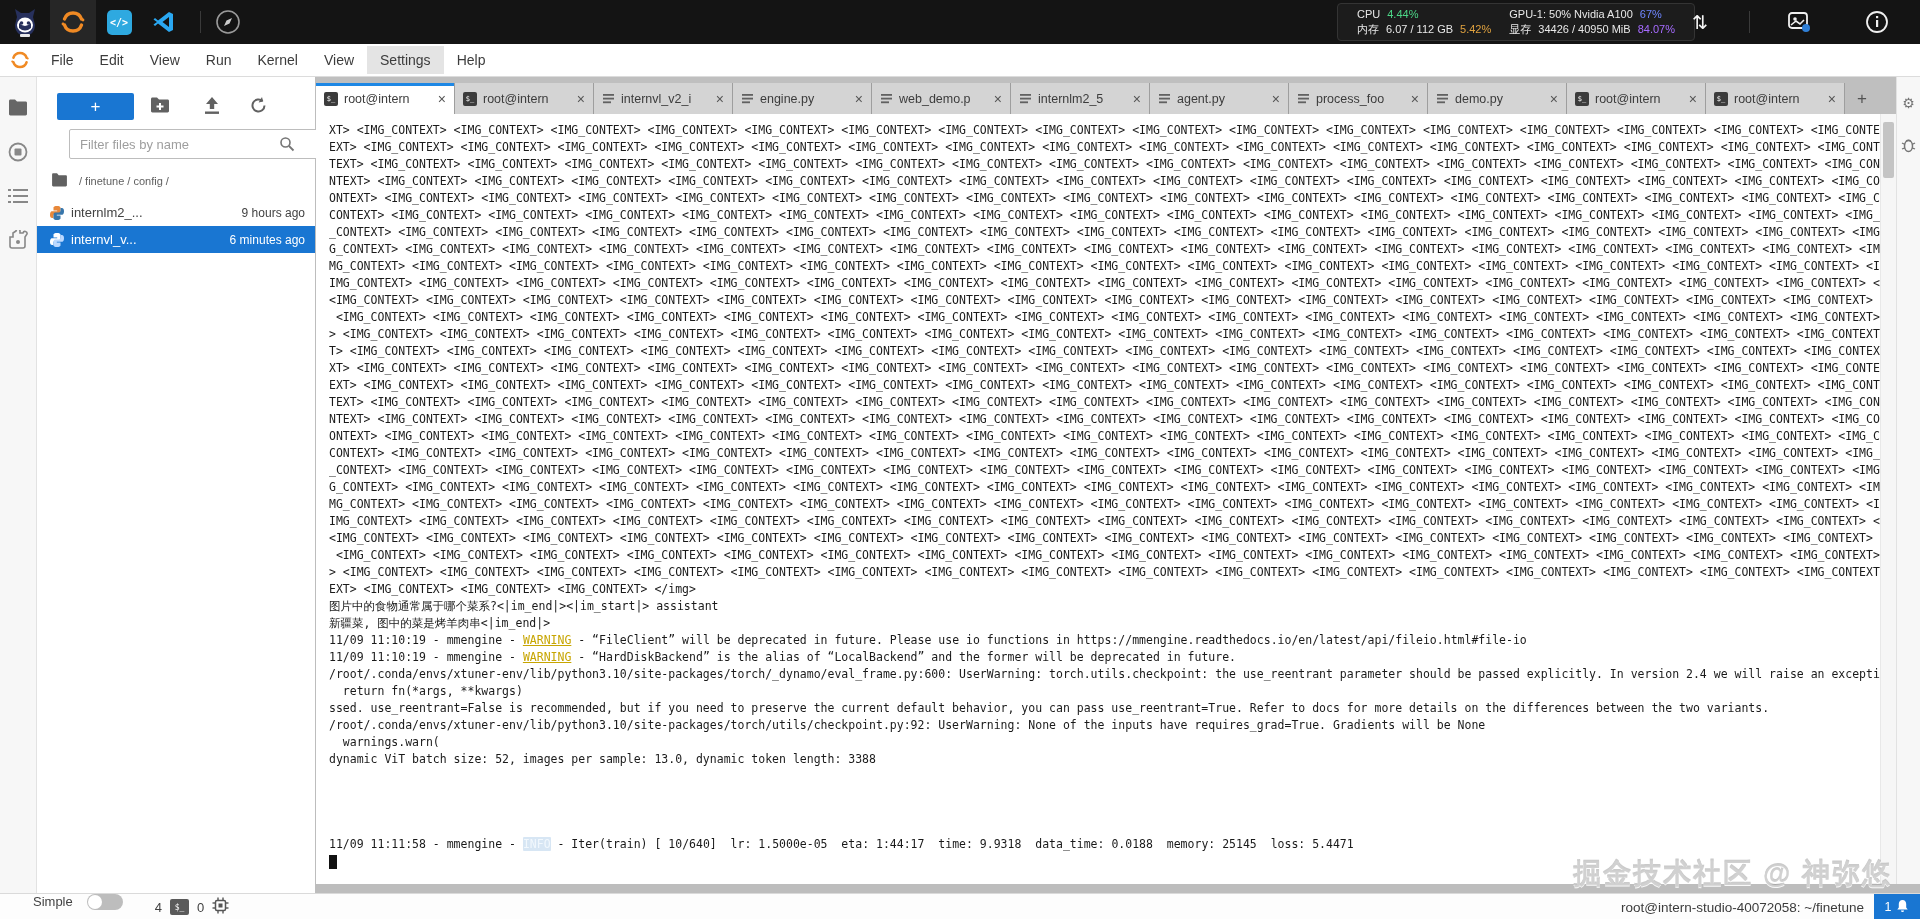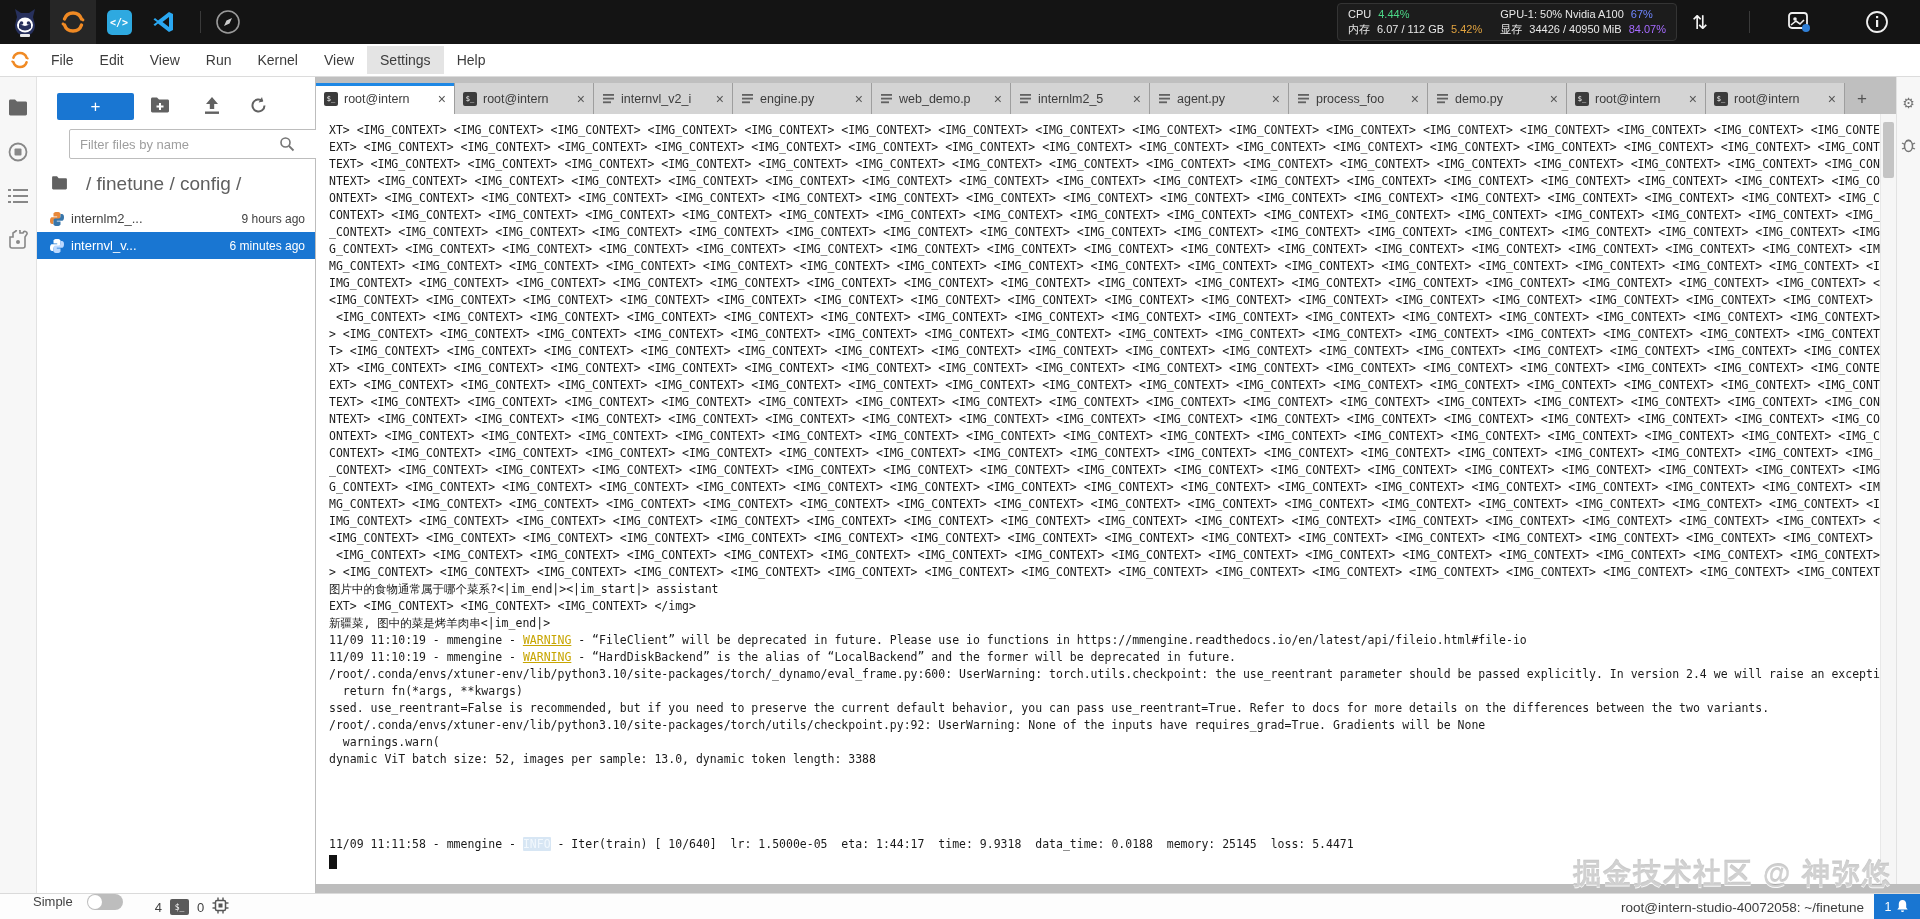--- a/index.html
+++ b/index.html
@@ -16,7 +16,7 @@
   .code-badge { width:25px; height:25px; background:#2ea9e0; border-radius:5px; color:#fff; font-family:"DejaVu Sans Mono",monospace; font-size:10px; font-weight:bold; display:flex; align-items:center; justify-content:center; }
   #vscode-tile { width:44px; }
   .tb-div { width:1px; height:22px; background:#3a3a3a; margin:0 14px; }
-  #stats-panel { position:absolute; left:1337px; top:3px; height:38px; display:flex; gap:18px; background:#1c1c1c; border:1px solid #343434; border-radius:4px; padding:3px 10px; }
+  #stats-panel { position:absolute; left:1337px; top:3px; height:38px; display:flex; gap:18px; background:#1c1c1c; border:1px solid #343434; border-radius:4px; padding:3px 19px; }
   .stat-col { display:flex; flex-direction:column; justify-content:space-between; font-size:11px; line-height:15px; color:#e8e8e8; white-space:nowrap; }
   .stat-row { display:flex; gap:7px; }
   .tb-right-ics { position:absolute; right:0; top:0; height:44px; display:flex; align-items:center; }

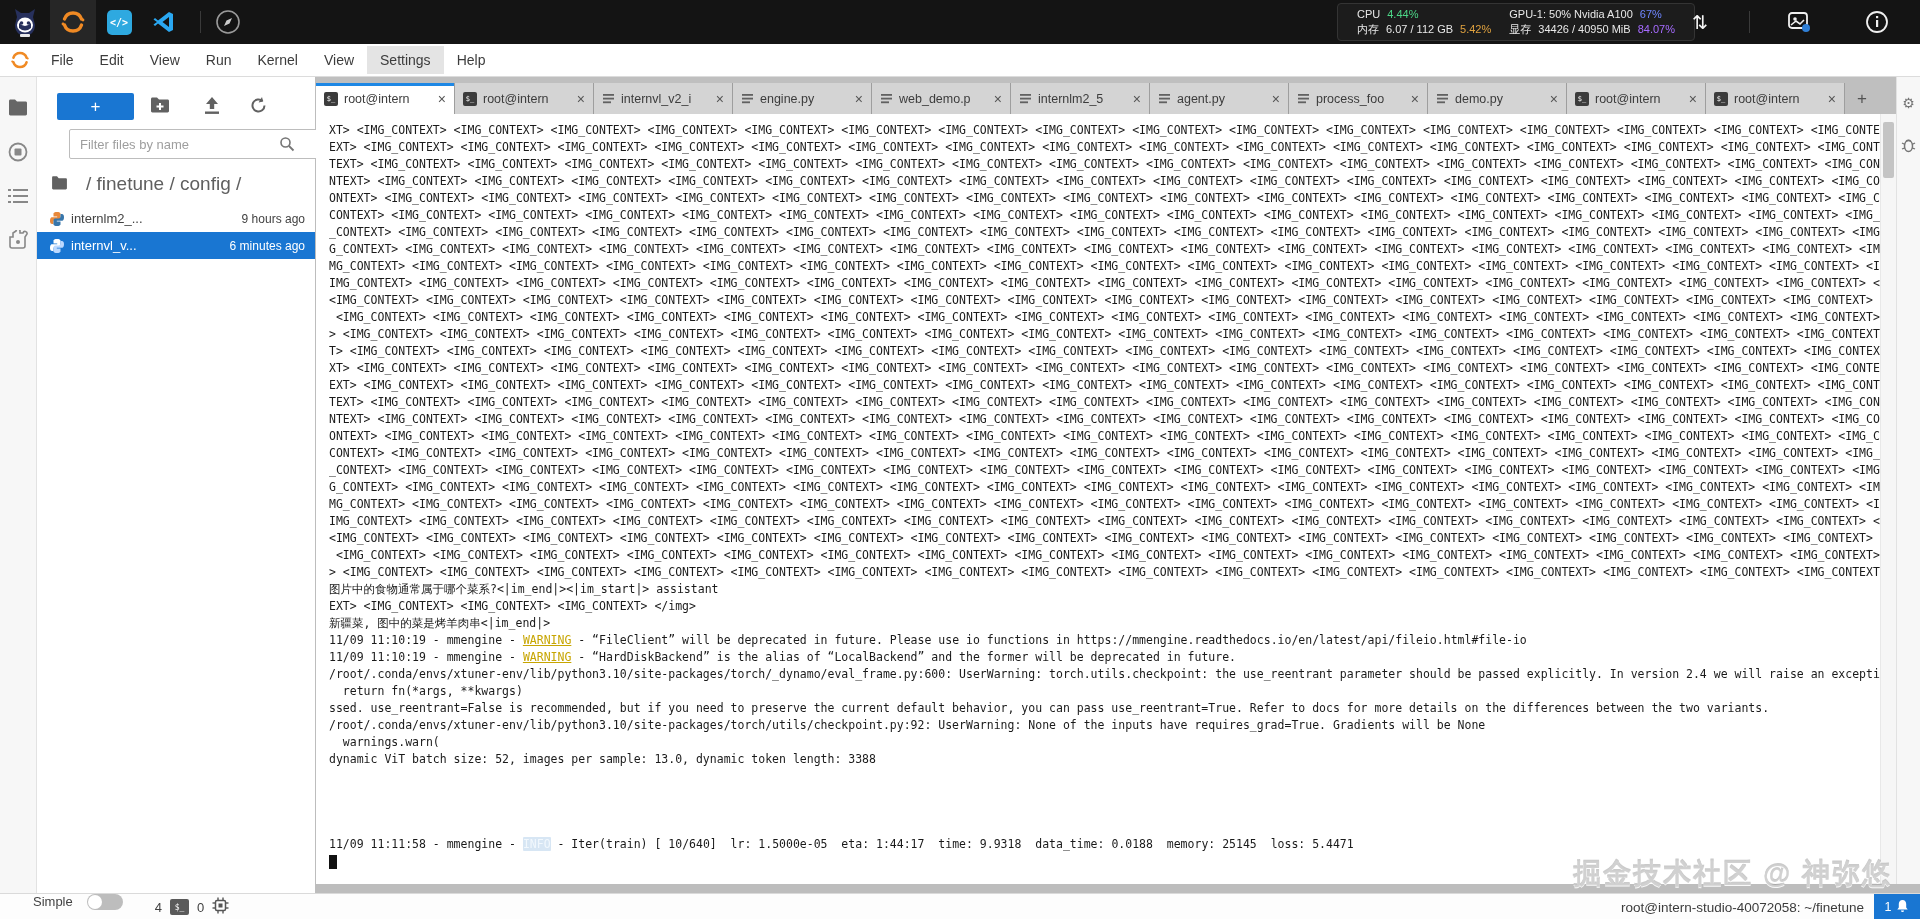--- a/index.html
+++ b/index.html
@@ -41,7 +41,7 @@
   #filter-input { width:255px; height:30px; border:1px solid #bdbdbd; border-radius:2px; font-size:13px; color:#616161; padding:0 28px 0 10px; outline:none; }
   #filter-input::placeholder { color:#9e9e9e; }
   #filter-search-ic { position:absolute; right:8px; top:7px; }
-  #breadcrumb { display:flex; align-items:center; gap:18px; margin:14px 0 10px 14px; font-size:19px; color:#5f5f5f; }
+  #breadcrumb { display:flex; align-items:center; gap:11px; margin:14px 0 10px 14px; font-size:11px; color:#5f5f5f; }
   #fb-header { position:relative; height:27px; border-top:1px solid #e0e0e0; border-bottom:1px solid #e0e0e0; font-size:13px; color:#424242; }
   #fb-header .hname { position:absolute; left:14px; top:5px; font-weight:bold; }
   #fb-header .hcaret { position:absolute; left:104px; top:6px; font-size:8px; color:#757575; }

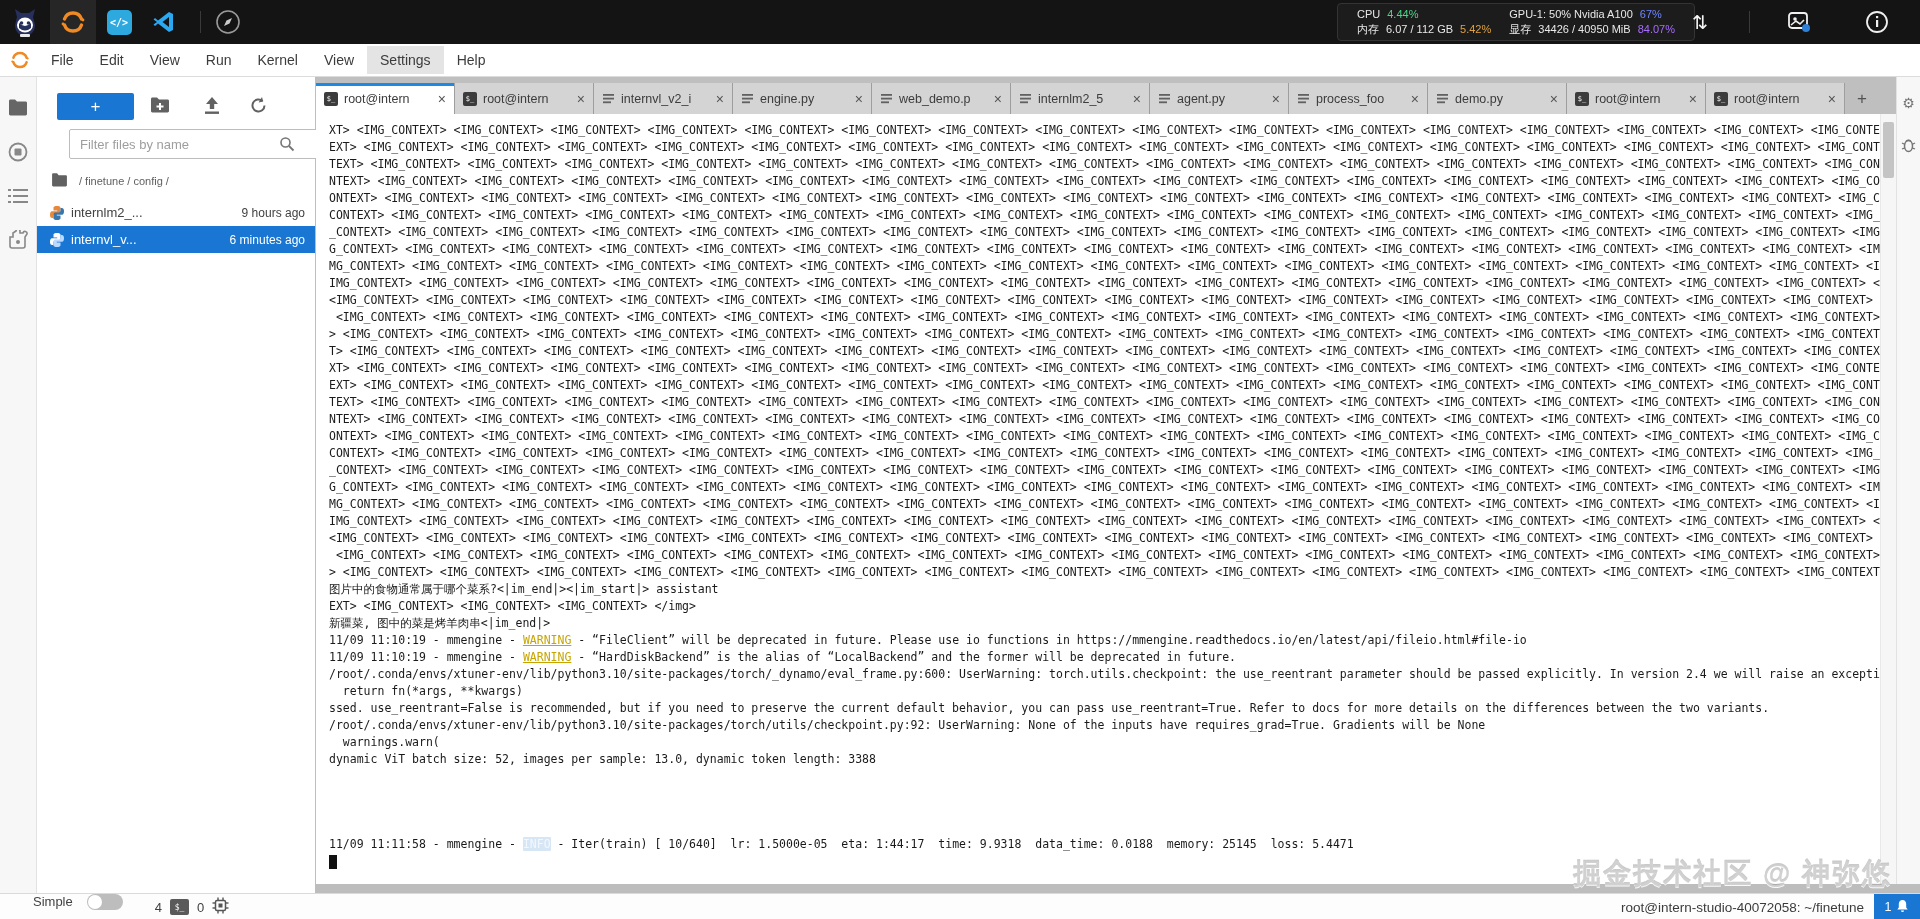--- a/index.html
+++ b/index.html
@@ -431,8 +431,8 @@
         <div class="tline">&lt;IMG_CONTEXT&gt; &lt;IMG_CONTEXT&gt; &lt;IMG_CONTEXT&gt; &lt;IMG_CONTEXT&gt; &lt;IMG_CONTEXT&gt; &lt;IMG_CONTEXT&gt; &lt;IMG_CONTEXT&gt; &lt;IMG_CONTEXT&gt; &lt;IMG_CONTEXT&gt; &lt;IMG_CONTEXT&gt; &lt;IMG_CONTEXT&gt; &lt;IMG_CONTEXT&gt; &lt;IMG_CONTEXT&gt; &lt;IMG_CONTEXT&gt; &lt;IMG_CONTEXT&gt; &lt;IMG_CONTEXT&gt; &lt;IMG_CONTEXT&gt; &lt;IMG_CONTEXT&gt; &lt;IMG_CONTEXT&gt; &lt;IMG_CONTEXT&gt; &lt;IMG_CONTEXT&gt; &lt;IMG_CONTEXT&gt; </div>
         <div class="tline"> &lt;IMG_CONTEXT&gt; &lt;IMG_CONTEXT&gt; &lt;IMG_CONTEXT&gt; &lt;IMG_CONTEXT&gt; &lt;IMG_CONTEXT&gt; &lt;IMG_CONTEXT&gt; &lt;IMG_CONTEXT&gt; &lt;IMG_CONTEXT&gt; &lt;IMG_CONTEXT&gt; &lt;IMG_CONTEXT&gt; &lt;IMG_CONTEXT&gt; &lt;IMG_CONTEXT&gt; &lt;IMG_CONTEXT&gt; &lt;IMG_CONTEXT&gt; &lt;IMG_CONTEXT&gt; &lt;IMG_CONTEXT&gt; &lt;IMG_CONTEXT&gt; &lt;IMG_CONTEXT&gt; &lt;IMG_CONTEXT&gt; &lt;IMG_CONTEXT&gt; &lt;IMG_CONTEXT&gt; </div>
         <div class="tline">&gt; &lt;IMG_CONTEXT&gt; &lt;IMG_CONTEXT&gt; &lt;IMG_CONTEXT&gt; &lt;IMG_CONTEXT&gt; &lt;IMG_CONTEXT&gt; &lt;IMG_CONTEXT&gt; &lt;IMG_CONTEXT&gt; &lt;IMG_CONTEXT&gt; &lt;IMG_CONTEXT&gt; &lt;IMG_CONTEXT&gt; &lt;IMG_CONTEXT&gt; &lt;IMG_CONTEXT&gt; &lt;IMG_CONTEXT&gt; &lt;IMG_CONTEXT&gt; &lt;IMG_CONTEXT&gt; &lt;IMG_CONTEXT&gt; &lt;IMG_CONTEXT&gt; &lt;IMG_CONTEXT&gt; &lt;IMG_CONTEXT&gt; &lt;IMG_CONTEXT&gt; &lt;IMG_CONTEXT&gt; </div>
+        <div class="tline"><span>EXT&gt; &lt;IMG_CONTEXT&gt; &lt;IMG_CONTEXT&gt; &lt;IMG_CONTEXT&gt; &lt;/img&gt;</span></div>
         <div class="tline"><span>图片中的食物通常属于哪个菜系?&lt;|im_end|&gt;&lt;|im_start|&gt; assistant</span></div>
-        <div class="tline"><span>EXT&gt; &lt;IMG_CONTEXT&gt; &lt;IMG_CONTEXT&gt; &lt;IMG_CONTEXT&gt; &lt;/img&gt;</span></div>
         <div class="tline"><span>新疆菜, 图中的菜是烤羊肉串&lt;|im_end|&gt;</span></div>
         <div class="tline"><span>11/09 11:10:19 - mmengine - </span><span class="seg-warn">WARNING</span><span> - “FileClient” will be deprecated in future. Please use io functions in https://mmengine.readthedocs.io/en/latest/api/fileio.html#file-io</span></div>
         <div class="tline"><span>11/09 11:10:19 - mmengine - </span><span class="seg-warn">WARNING</span><span> - “HardDiskBackend” is the alias of “LocalBackend” and the former will be deprecated in future.</span></div>

